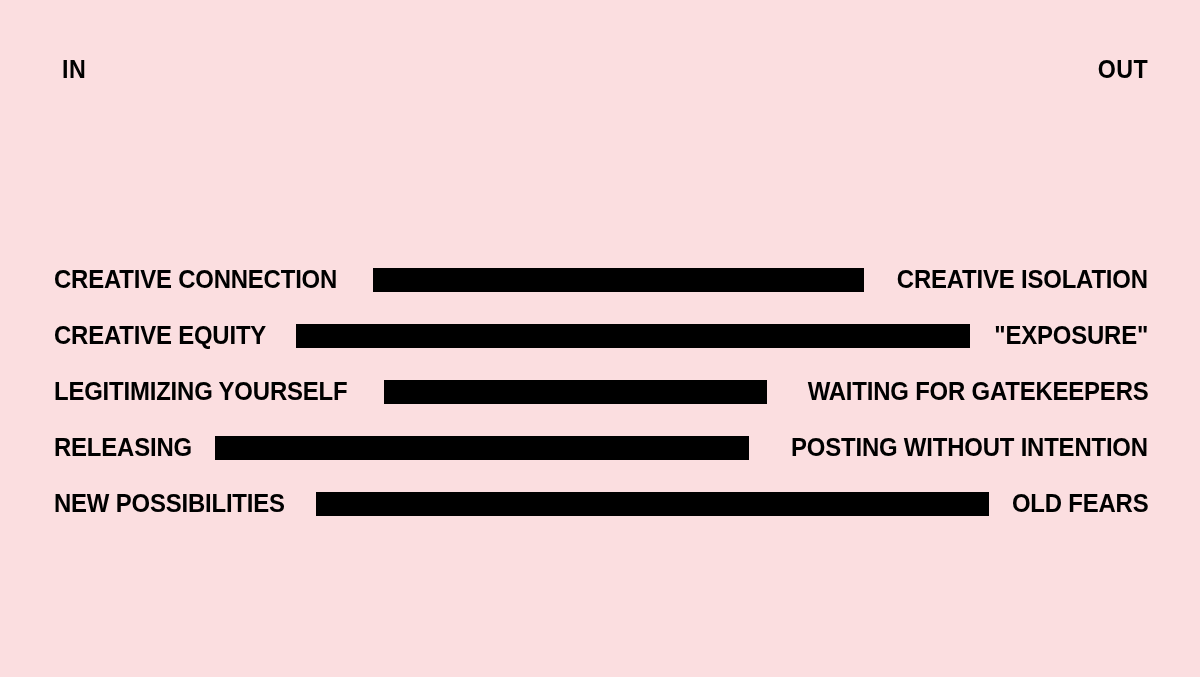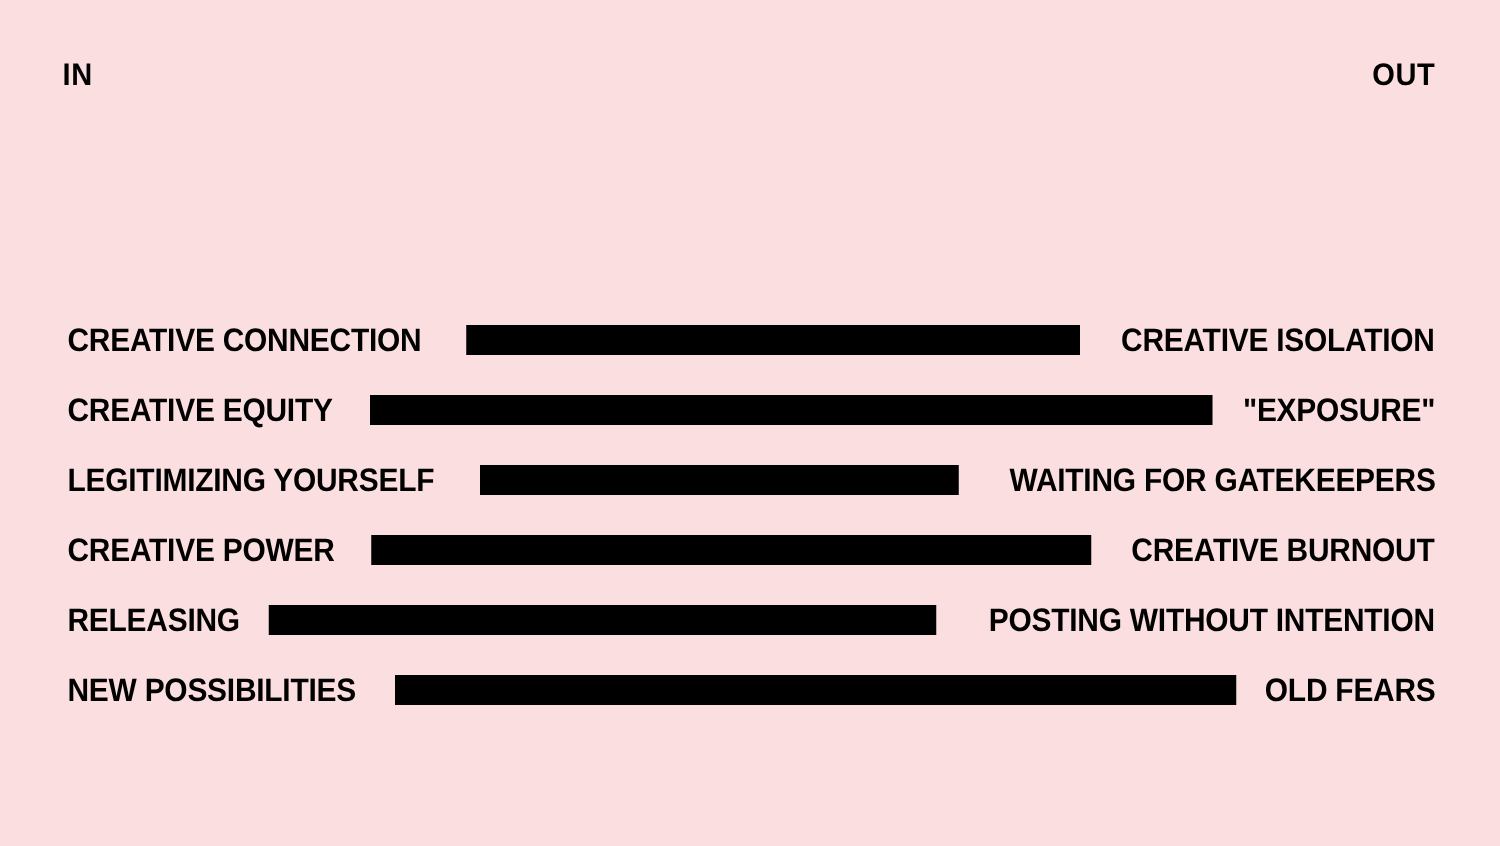--- a/index.html
+++ b/index.html
@@ -28,11 +28,11 @@
   .header {
     position: absolute;
     top: 48px;
-    left: 50px;
+    left: 62px;
     right: 52px;
     height: 34px;
     display: flex;
-    align-items: flex-start;
+    align-items: flex-end;
     justify-content: space-between;
     gap: 18px;
   }

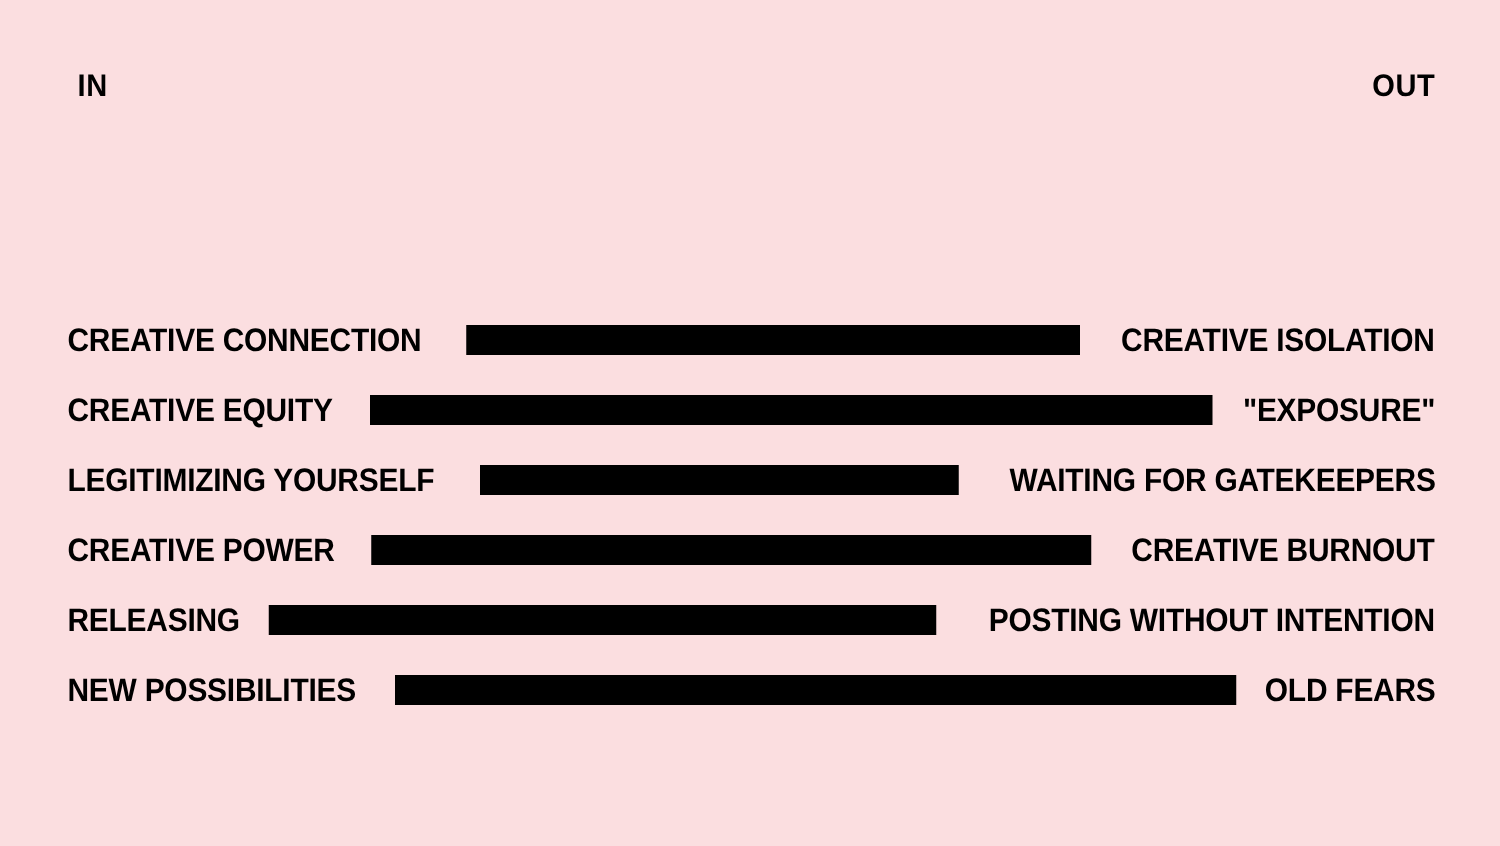--- a/index.html
+++ b/index.html
@@ -61,7 +61,7 @@
 
   .row {
     display: flex;
-    align-items: center;
+    align-items: flex-end;
     height: 40px;
     margin-bottom: 16px;
     white-space: nowrap;

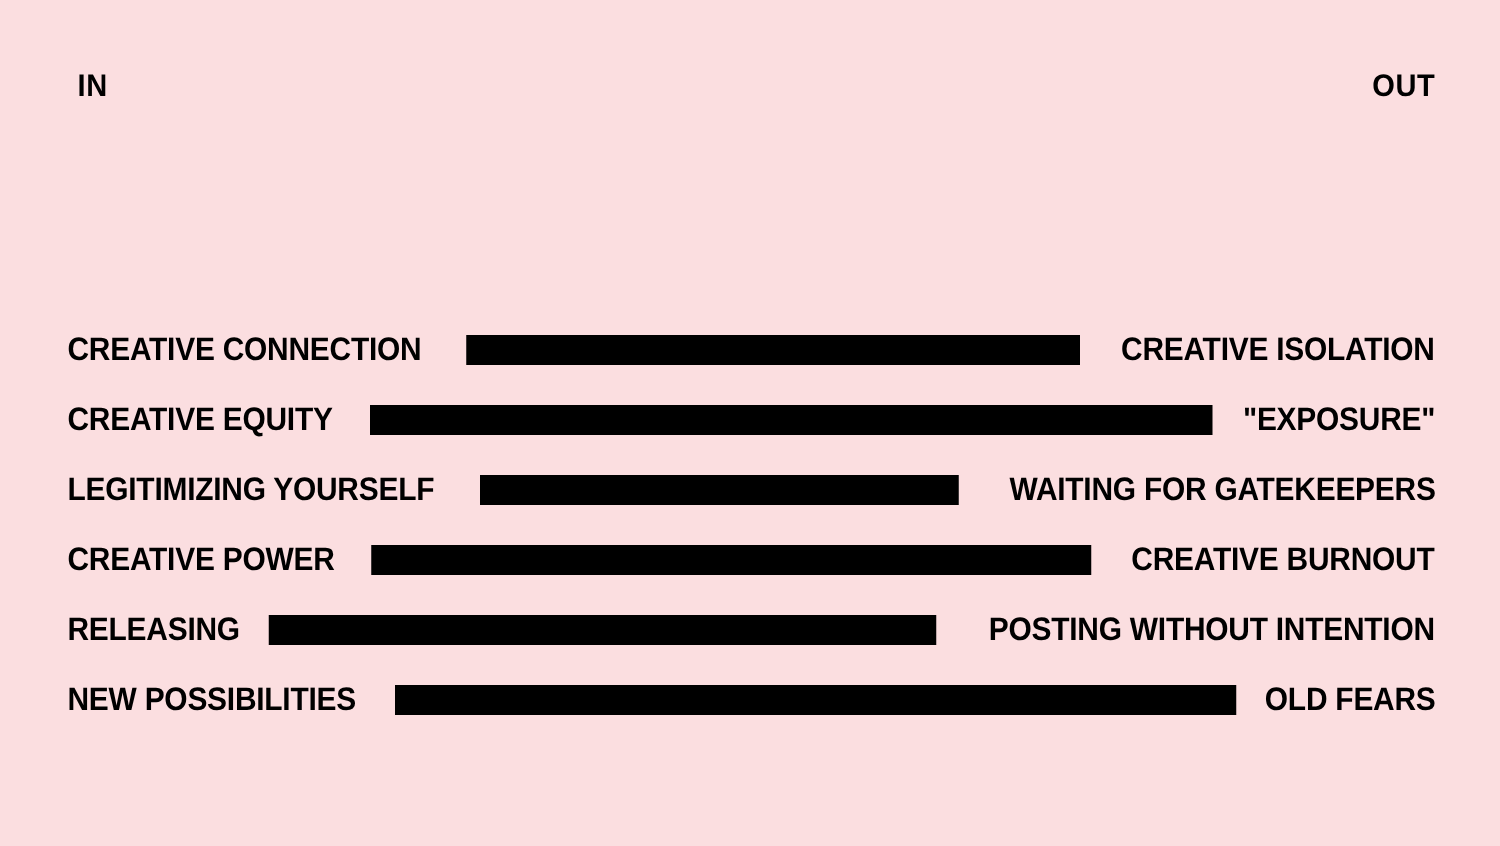--- a/index.html
+++ b/index.html
@@ -119,11 +119,6 @@
       <div class="row-label right">WAITING FOR GATEKEEPERS</div>
     </div>
 
-    <div class="row">
-      <div class="row-label left">CREATIVE POWER</div>
-      <div class="row-bar"></div>
-      <div class="row-label right">CREATIVE BURNOUT</div>
-    </div>
 
     <div class="row">
       <div class="row-label left">RELEASING</div>

